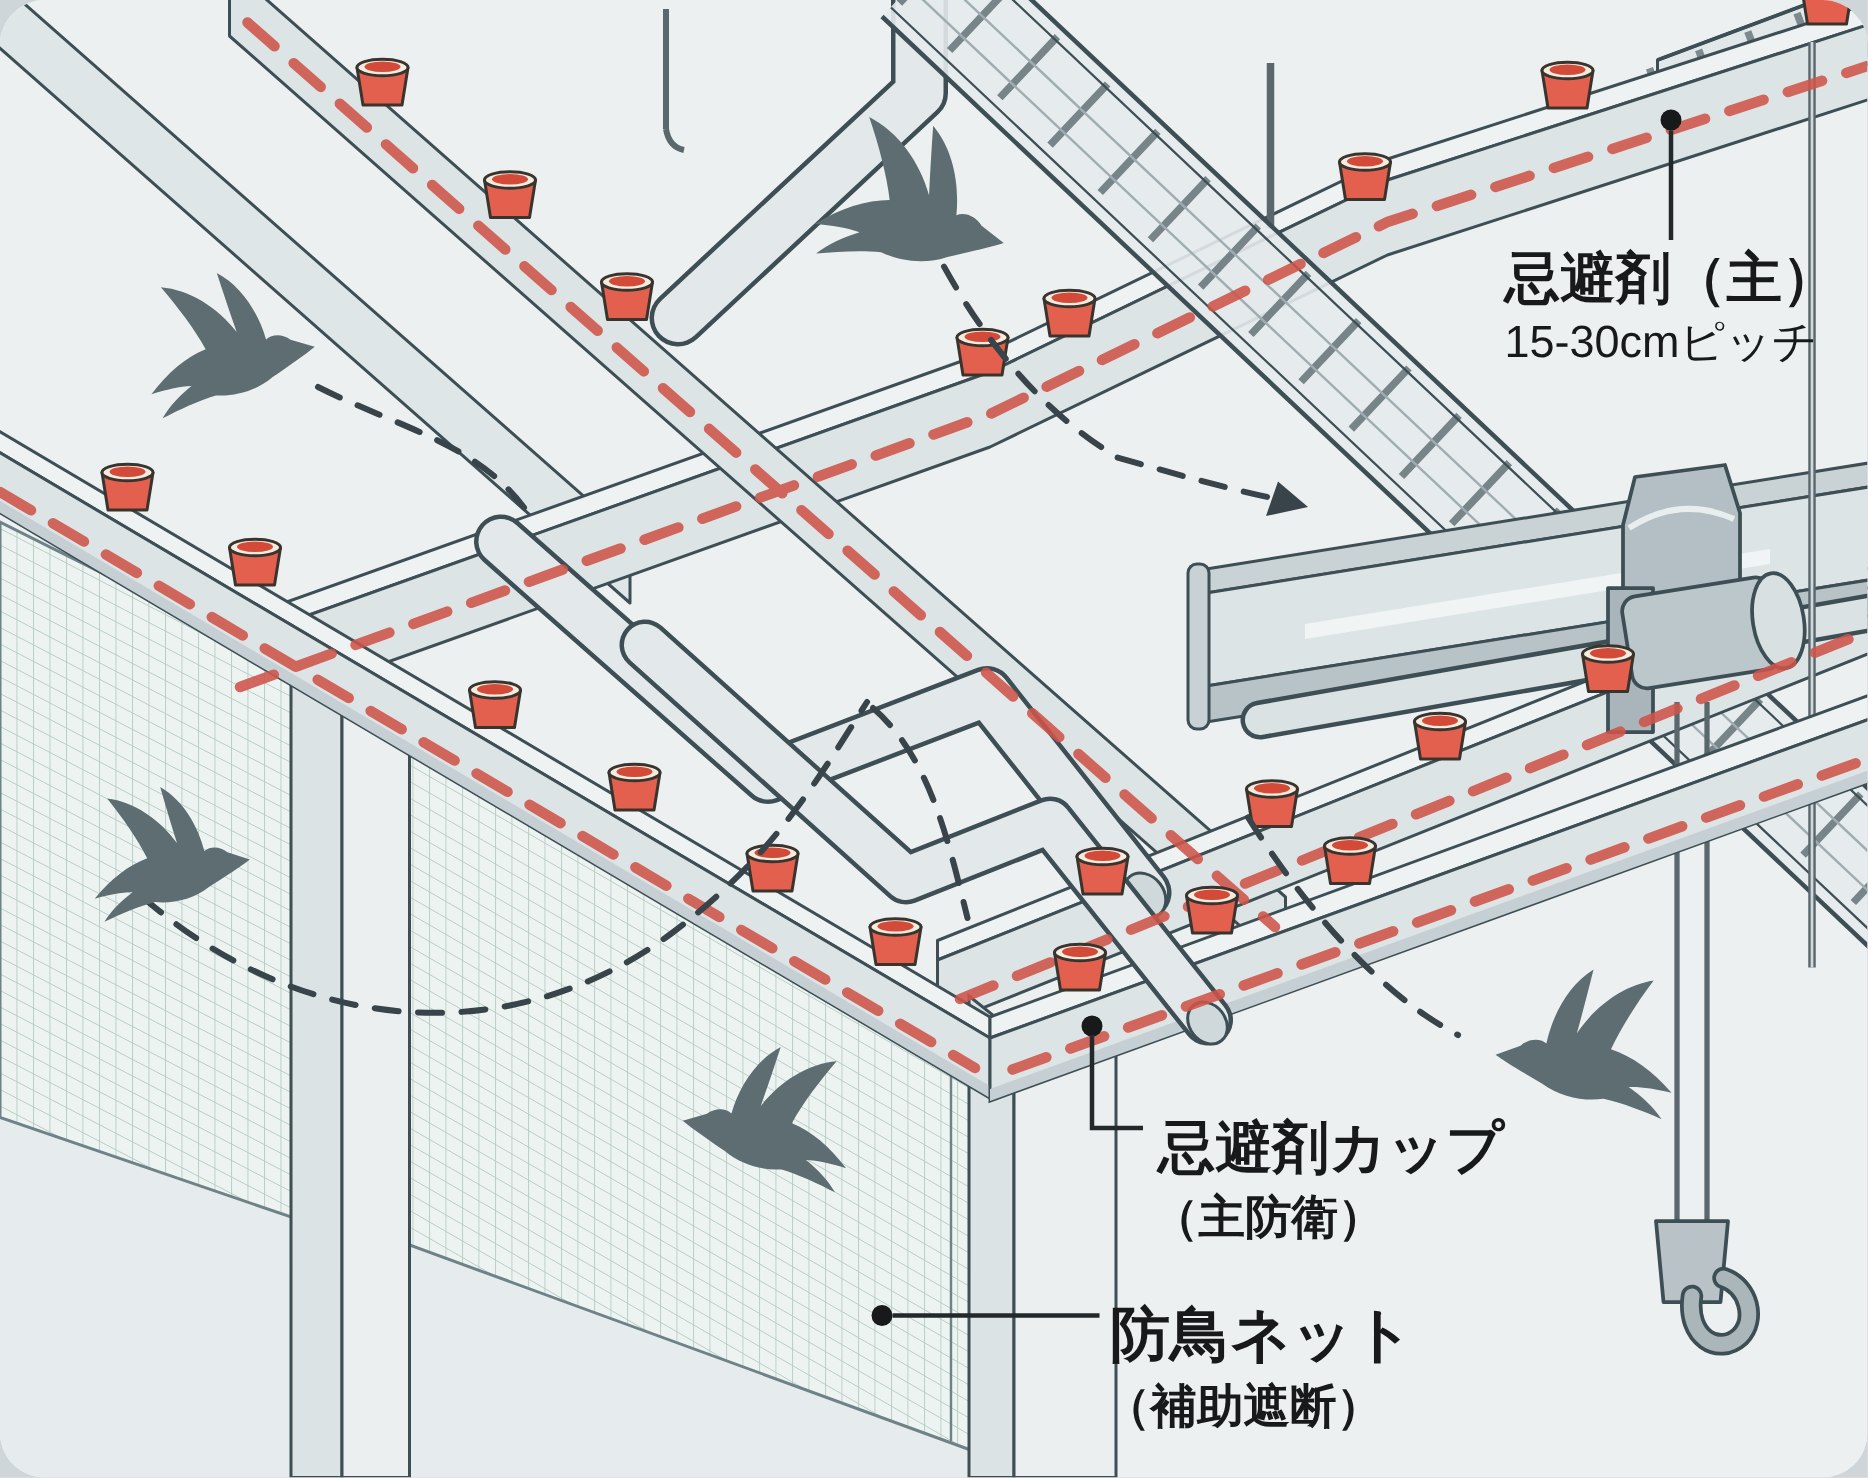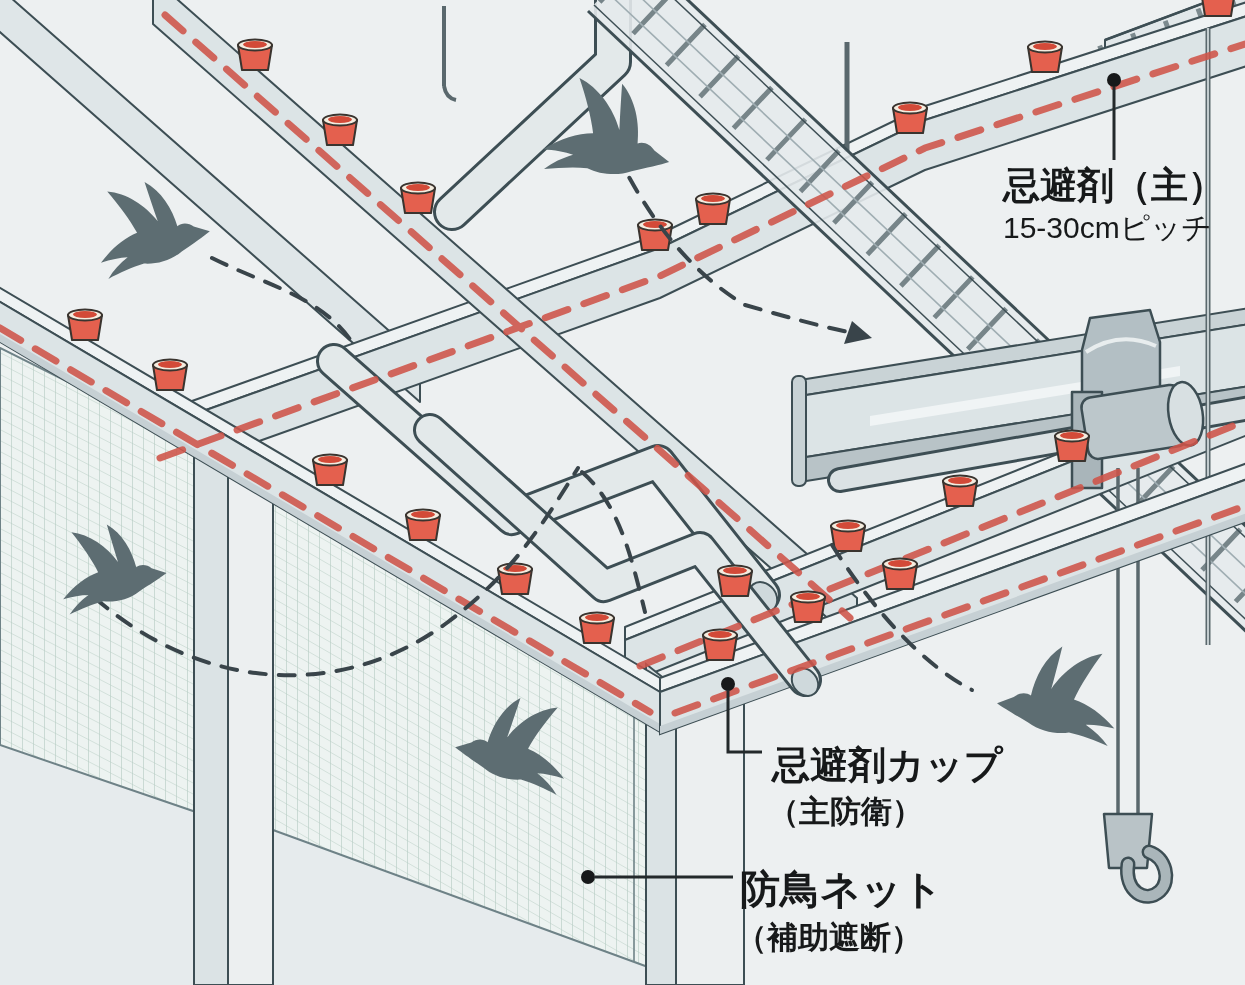--- a/index.html
+++ b/index.html
@@ -3,7 +3,7 @@
 <meta charset="utf-8">
 <style>
   html,body{margin:0;padding:0;background:#cfd6d9;}
-  .stage{width:1245px;height:985px;position:relative;margin:0 auto;background:#edf0f1;overflow:hidden;font-family:"Liberation Sans","DejaVu Sans",sans-serif;}
+  .stage{width:1245px;height:985px;position:relative;margin:0 auto;background:#edf0f1;overflow:hidden;font-family:"Liberation Sans","DejaVu Sans",sans-serif;border-radius:30px;}
   svg{display:block;}
   text{font-family:"Liberation Sans","DejaVu Sans",sans-serif;fill:#17191a;}
   .lbl-main{font-weight:bold;}

